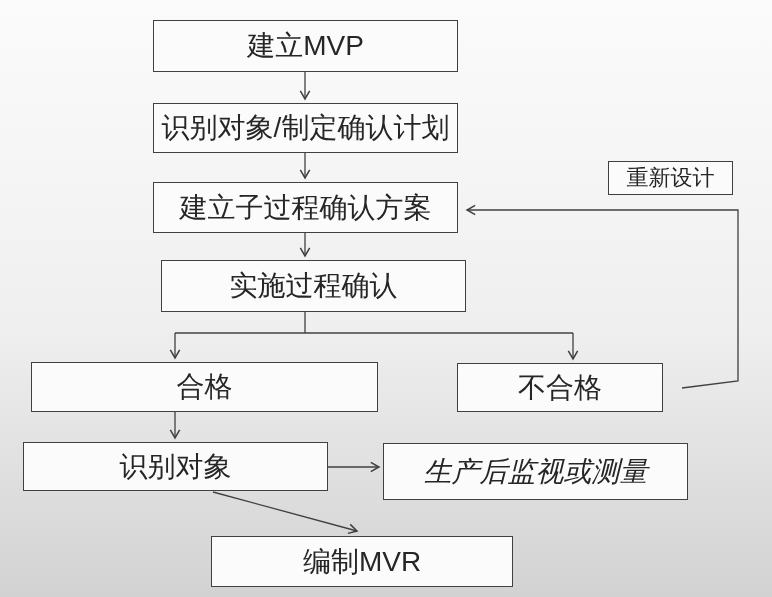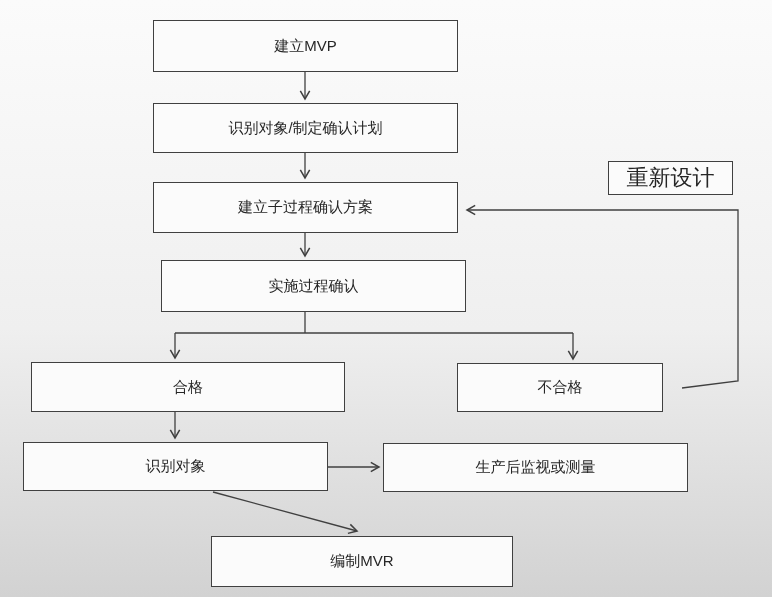--- a/index.html
+++ b/index.html
@@ -26,7 +26,7 @@
     display: flex;
     align-items: center;
     justify-content: center;
-    font-size: 15px;
+    font-size: 28px;
     color: #262626;
     text-align: center;
     white-space: nowrap;

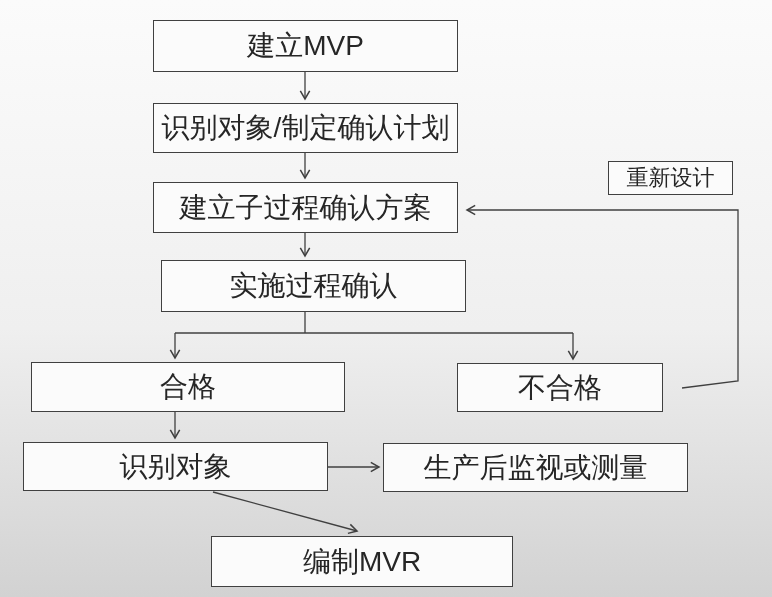--- a/index.html
+++ b/index.html
@@ -35,7 +35,7 @@
   .n-identify-plan    { left: 153px; top: 103px; width: 305px; height: 50px; }
   .n-subprocess       { left: 153px; top: 182px; width: 305px; height: 51px; }
   .n-implement        { left: 161px; top: 260px; width: 305px; height: 52px; }
-  .n-qualified        { left:  31px; top: 362px; width: 314px; height: 50px; }
+  .n-qualified        { left:  31px; top: 362px; width: 347px; height: 50px; }
   .n-unqualified      { left: 457px; top: 363px; width: 206px; height: 49px; }
   .n-param-std        { left:  23px; top: 442px; width: 305px; height: 49px; }
   .n-post-prod        { left: 383px; top: 443px; width: 305px; height: 49px; }

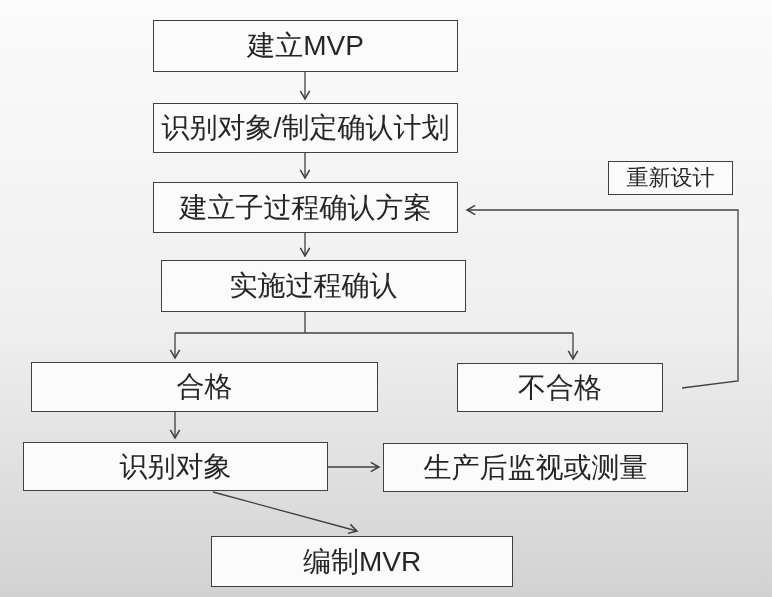--- a/index.html
+++ b/index.html
@@ -38,7 +38,7 @@
   .n-qualified        { left:  31px; top: 362px; width: 347px; height: 50px; }
   .n-unqualified      { left: 457px; top: 363px; width: 206px; height: 49px; }
   .n-param-std        { left:  23px; top: 442px; width: 305px; height: 49px; }
-  .n-post-prod        { left: 383px; top: 443px; width: 305px; height: 49px; }
+  .n-post-prod        { left: 383px; top: 443px; width: 305px; height: 57px; font-style: italic; }
   .n-compile-mvr      { left: 211px; top: 536px; width: 302px; height: 51px; text-align: right; }
   .n-redesign         { left: 608px; top: 161px; width: 125px; height: 34px; font-size: 22px; }
 </style>

